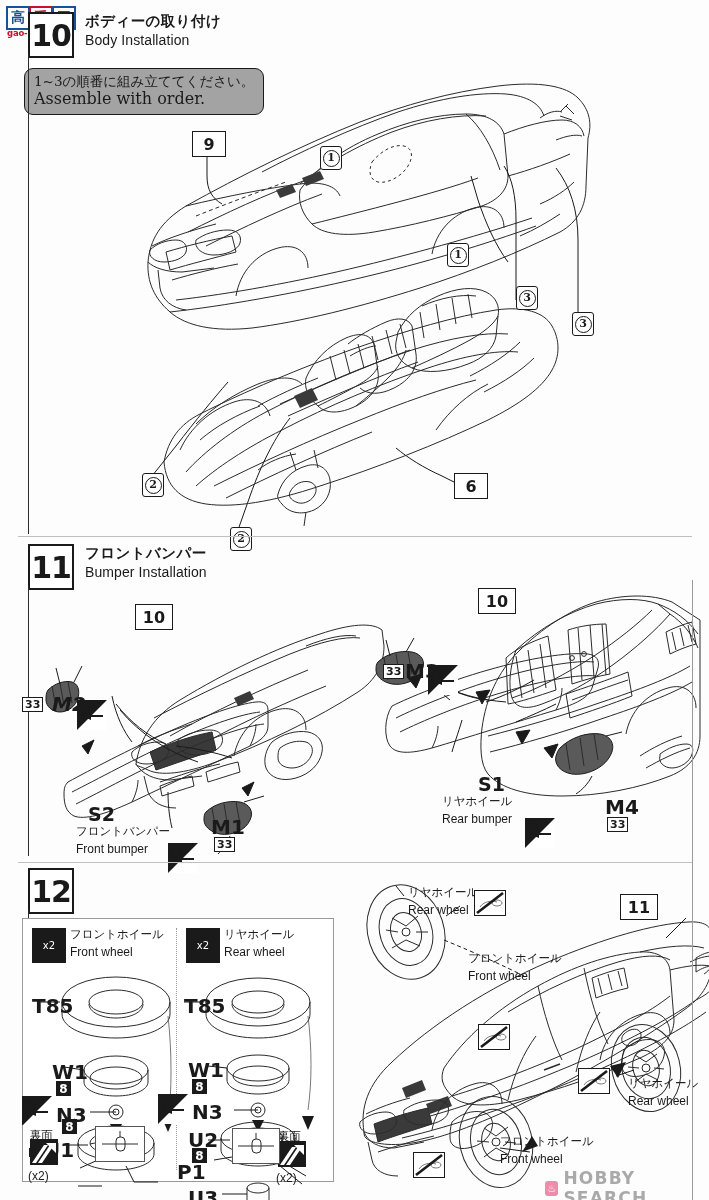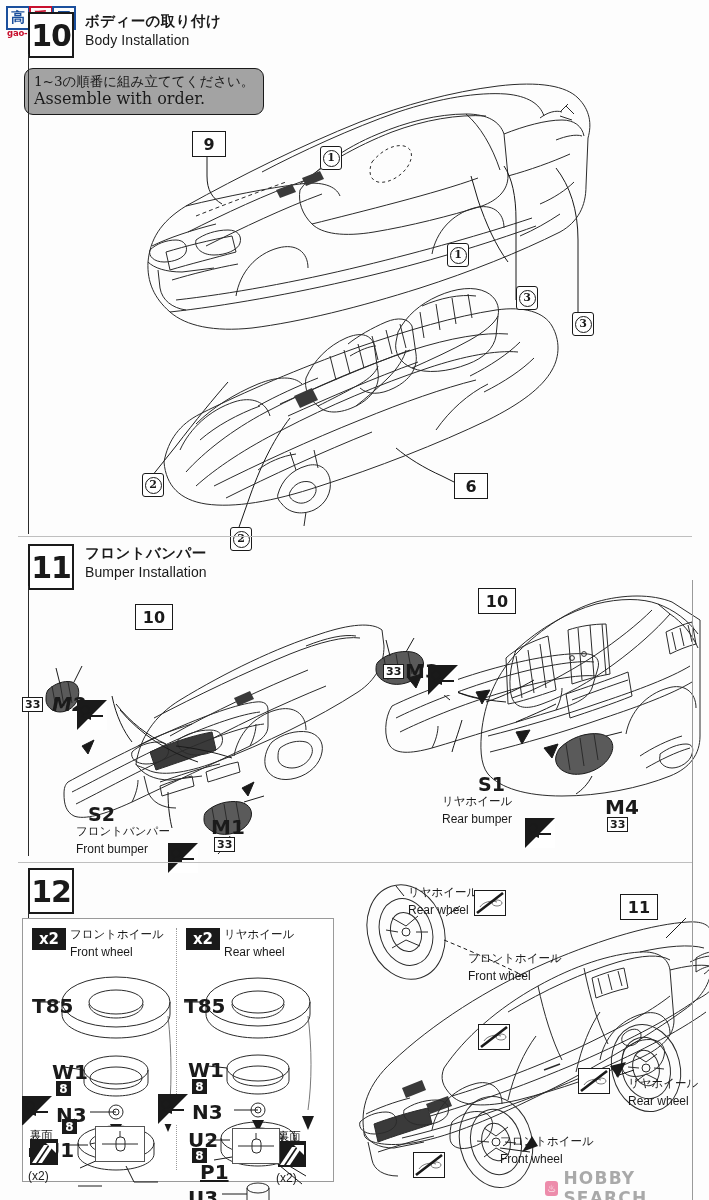--- a/index.html
+++ b/index.html
@@ -52,9 +52,9 @@
   .cap.c{text-align:center;}
 
   
-  .x2{position:absolute;background:#1a1a1a;color:#fff;width:34px;height:22px;
+  .x2{position:absolute;background:#1a1a1a;color:#fff;width:34px;height:35px;
       display:flex;align-items:center;justify-content:center;
-      font-size:15px;font-weight:bold;font-family:"DejaVu Sans",sans-serif;}
+      font-size:10px;font-weight:normal;font-family:"DejaVu Sans",sans-serif;}
 
   
   .glueicon{position:absolute;width:30px;height:30px;background:#1a1a1a;}

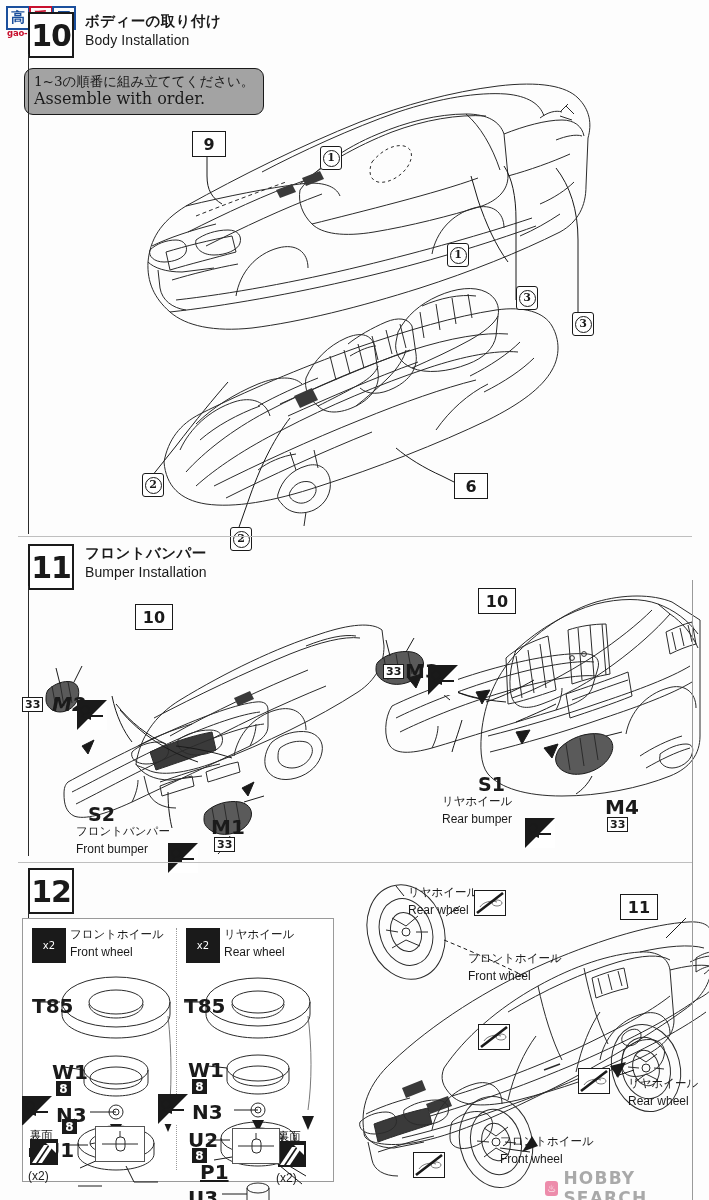--- a/index.html
+++ b/index.html
@@ -620,7 +620,7 @@
   <div class="plabel" style="left:188px;top:1128px;">U2</div>
   <div class="invbadge" style="left:192px;top:1148px;">8</div>
 
-  <div class="plabel" style="left:200px;top:1160px;text-decoration:underline;">P1</div>
+  <div class="plabel" style="left:177px;top:1160px;">P1</div>
   <div class="plabel" style="left:188px;top:1186px;">U3</div>
 
   <div class="glueicon" style="left:158px;top:1094px;">

